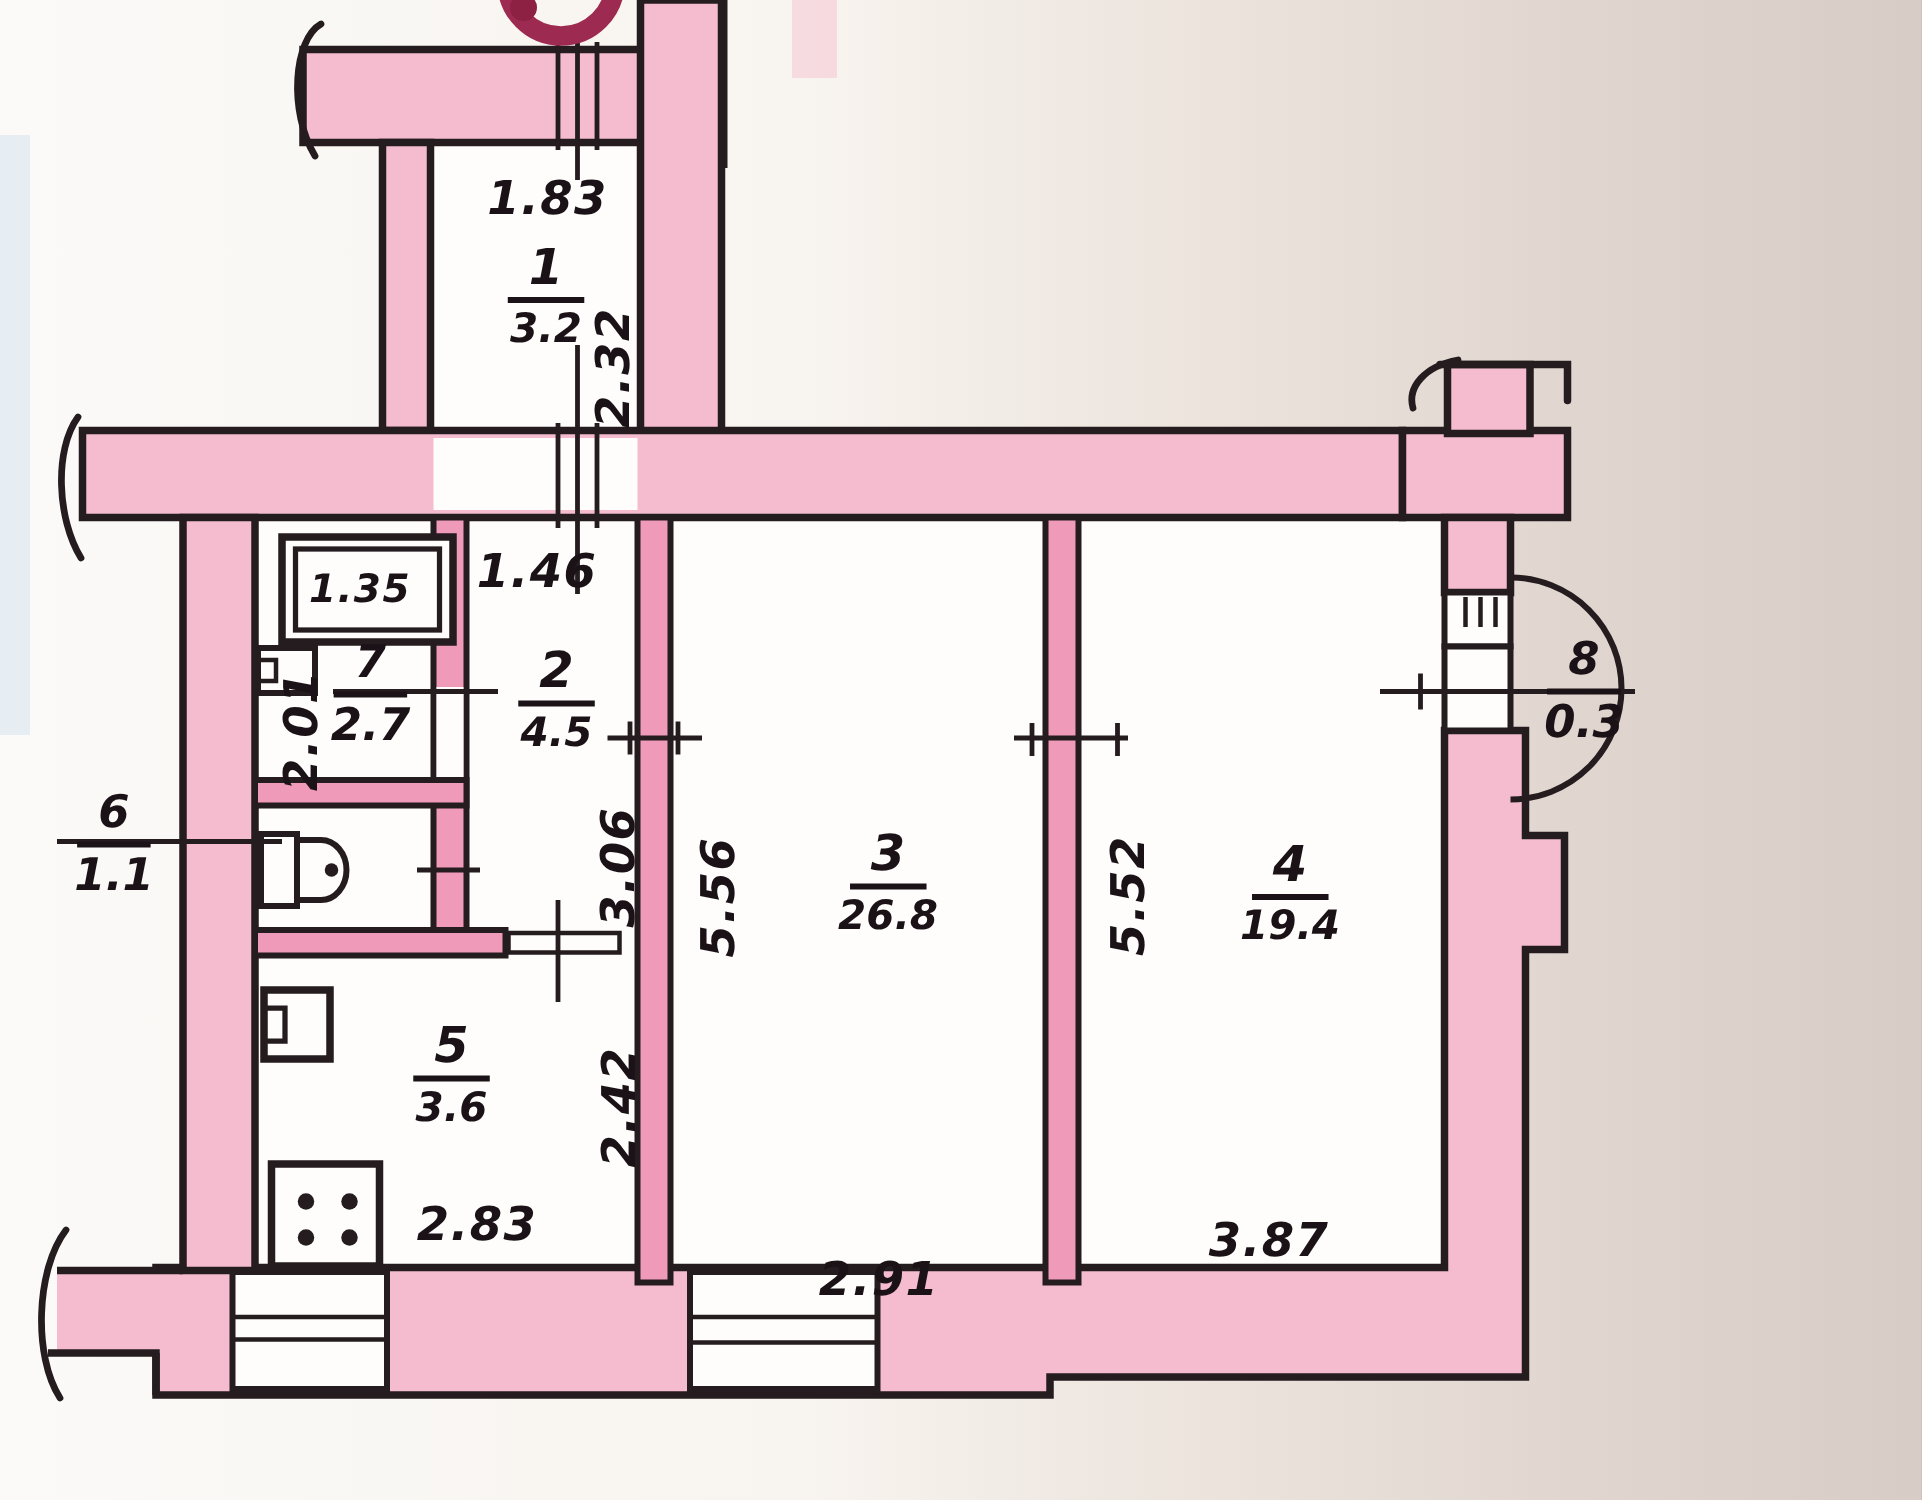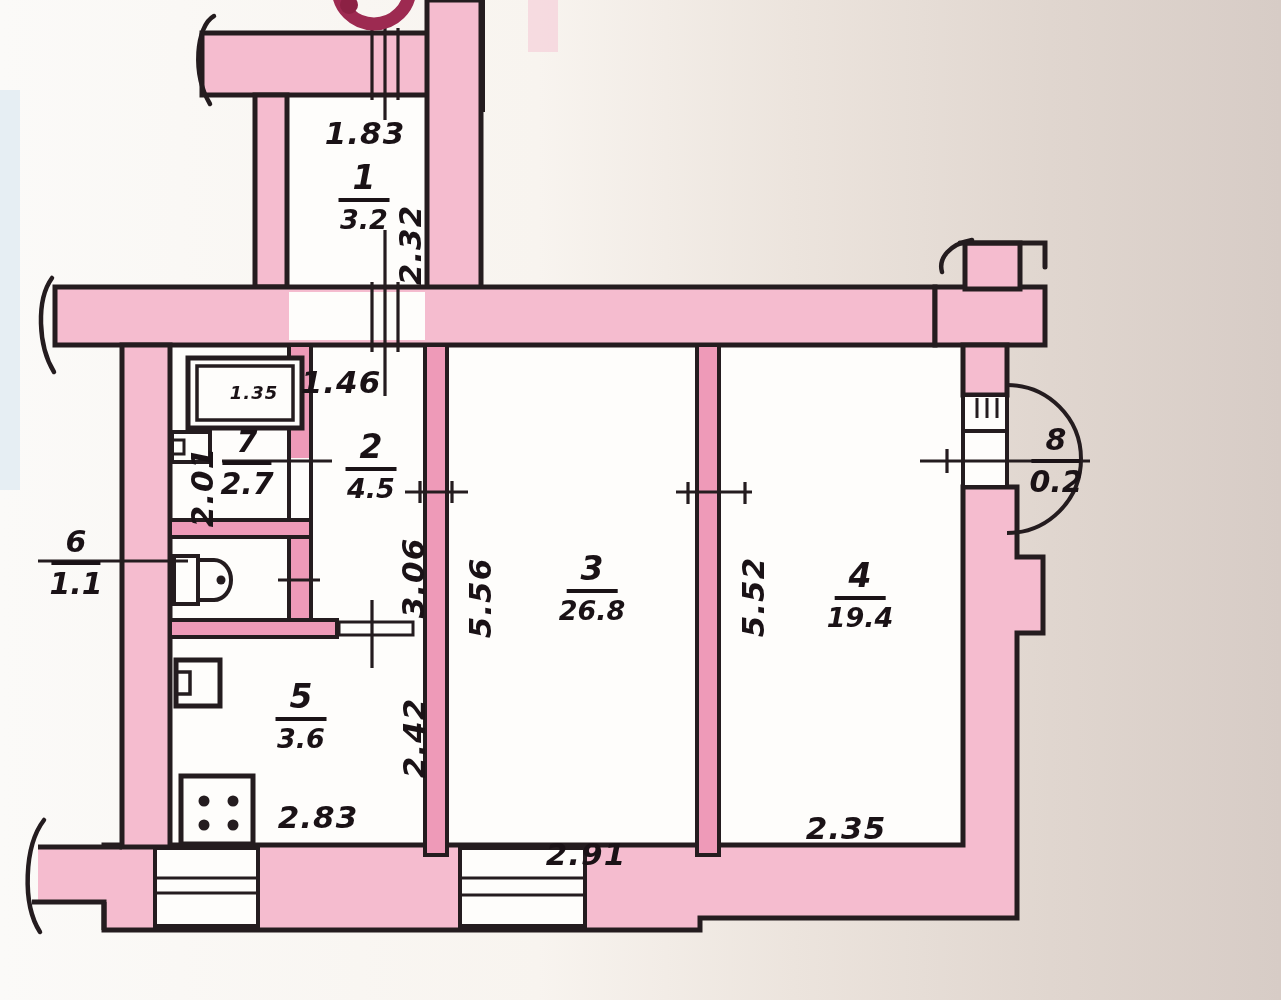--- a/index.html
+++ b/index.html
@@ -198,7 +198,7 @@
 <span class="lbl" style="left:318px;top:817px">2.83</span>
 <span class="lbl" style="left:586px;top:854px">2.91</span>
 <span class="lbl" style="left:846px;top:828px">2.35</span>
-<span class="lbl" style="left:254px;top:393px;font-size:18px">1.35</span>
+<span class="lbl" style="left:240px;top:393px;font-size:26px">1.35</span>
 
 </div>
 

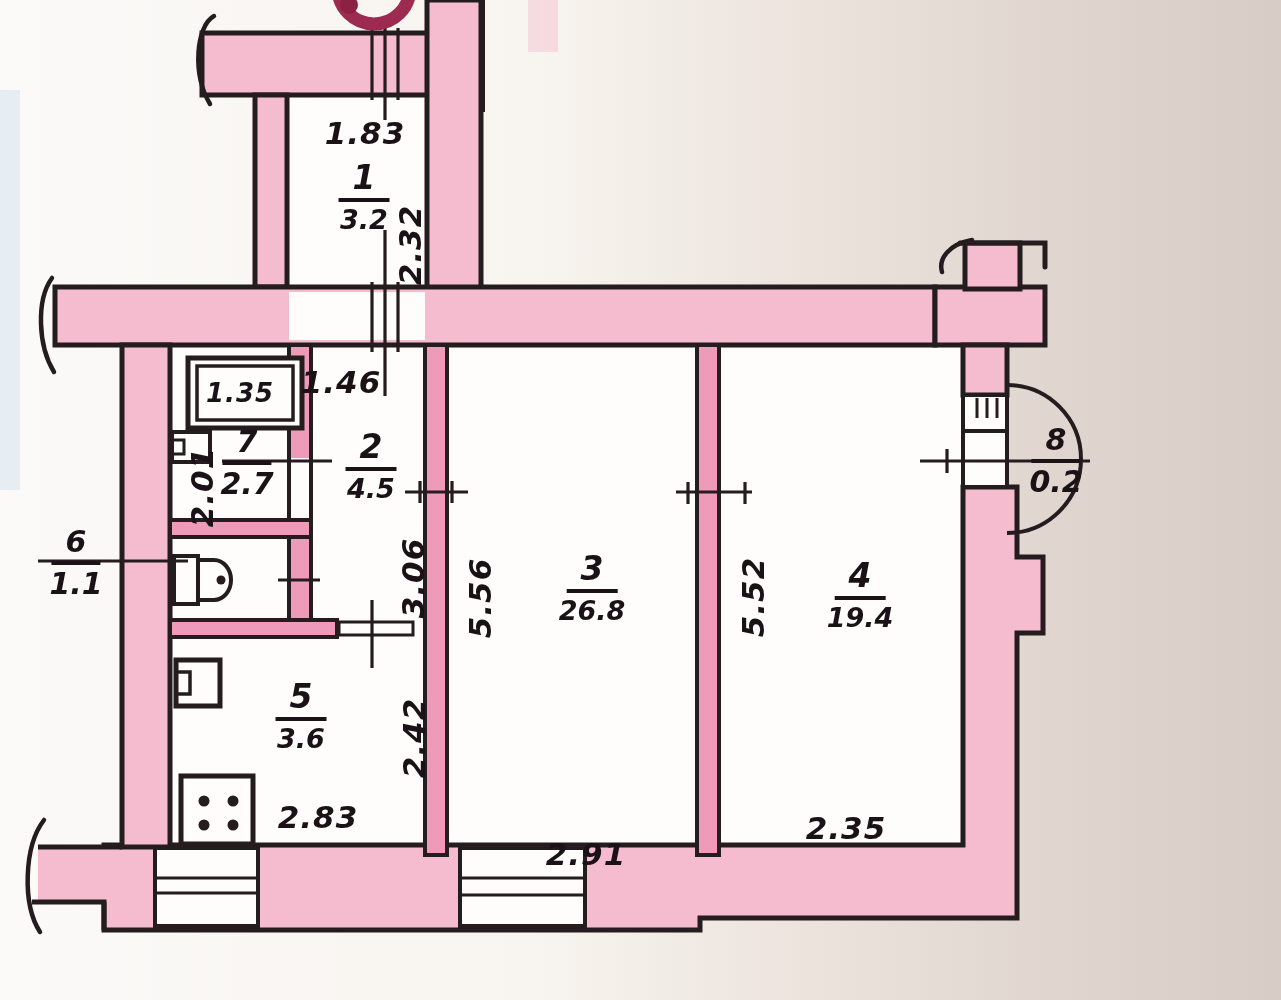--- a/index.html
+++ b/index.html
@@ -189,7 +189,7 @@
 
 <span class="lbl" style="left:365px;top:133px">1.83</span>
 <span class="lbl rot" style="left:410px;top:245px">2.32</span>
-<span class="lbl" style="left:341px;top:382px">1.46</span>
+<span class="lbl" style="left:358px;top:382px">1.46</span>
 <span class="lbl rot" style="left:202px;top:487px">2.01</span>
 <span class="lbl rot" style="left:413px;top:578px">3.06</span>
 <span class="lbl rot" style="left:480px;top:598px">5.56</span>

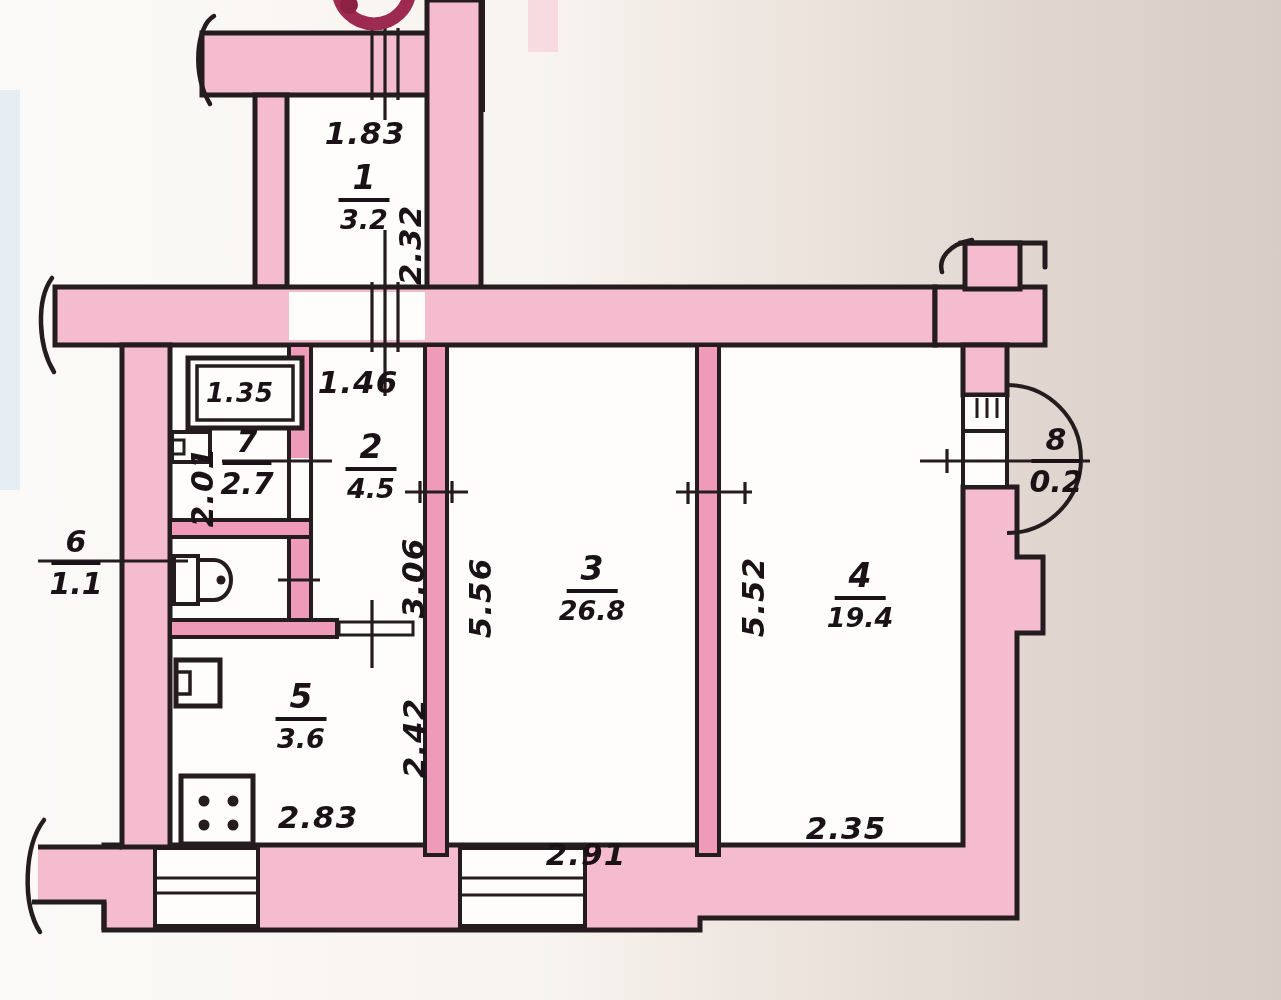--- a/index.html
+++ b/index.html
@@ -184,7 +184,7 @@
 </div>
 <div class="frac small" style="left:1056px;top:461px">
   <span class="num">8</span>
-  <span class="den">0.2</span>
+  <span class="den">0.3</span>
 </div>
 
 <span class="lbl" style="left:365px;top:133px">1.83</span>

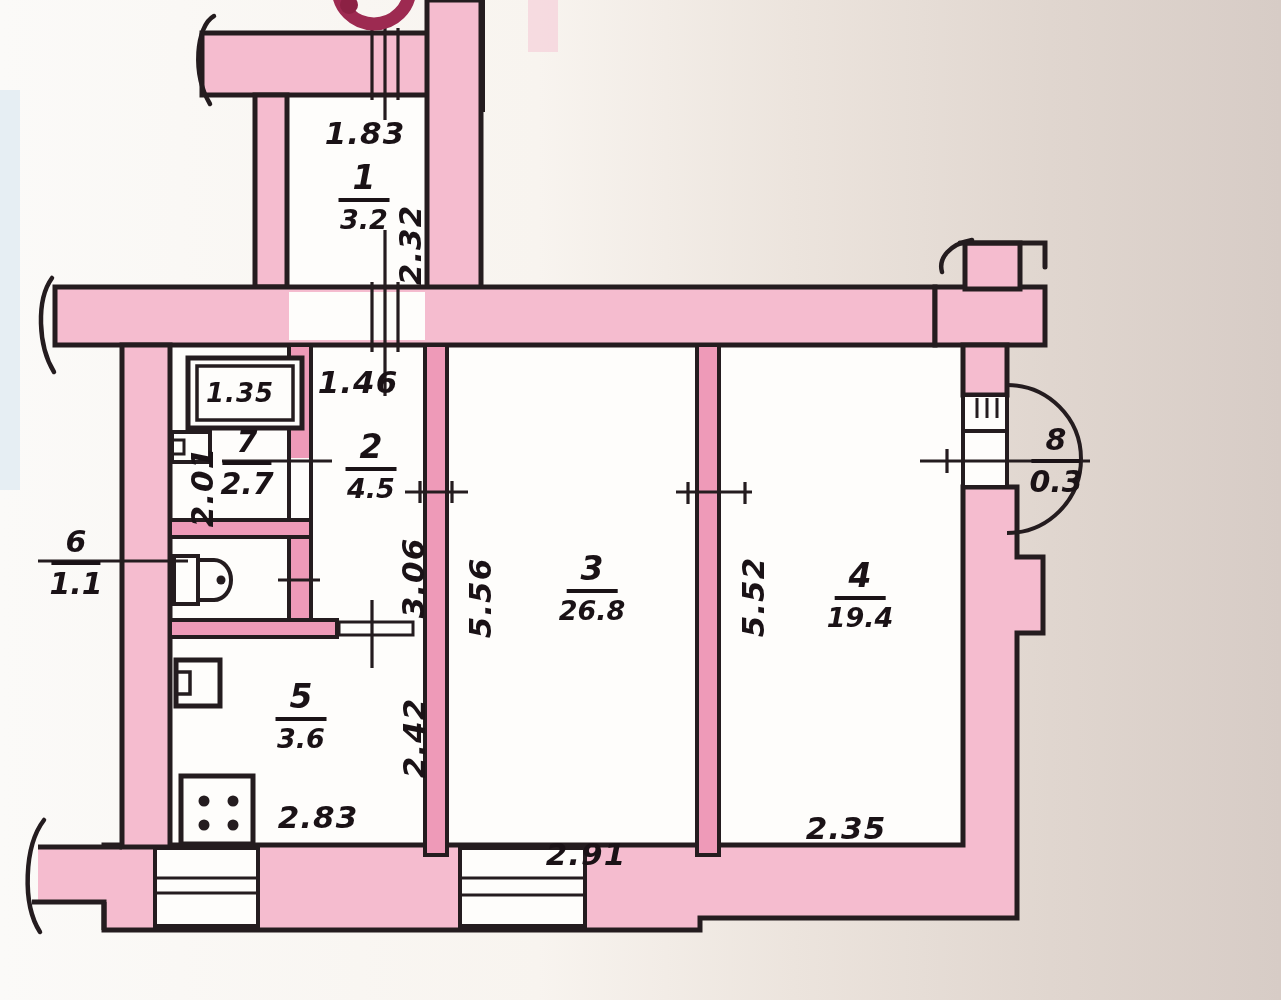--- a/index.html
+++ b/index.html
@@ -197,7 +197,7 @@
 <span class="lbl rot" style="left:414px;top:738px">2.42</span>
 <span class="lbl" style="left:318px;top:817px">2.83</span>
 <span class="lbl" style="left:586px;top:854px">2.91</span>
-<span class="lbl" style="left:846px;top:828px">2.35</span>
+<span class="lbl" style="left:846px;top:828px">3.87</span>
 <span class="lbl" style="left:240px;top:393px;font-size:26px">1.35</span>
 
 </div>

